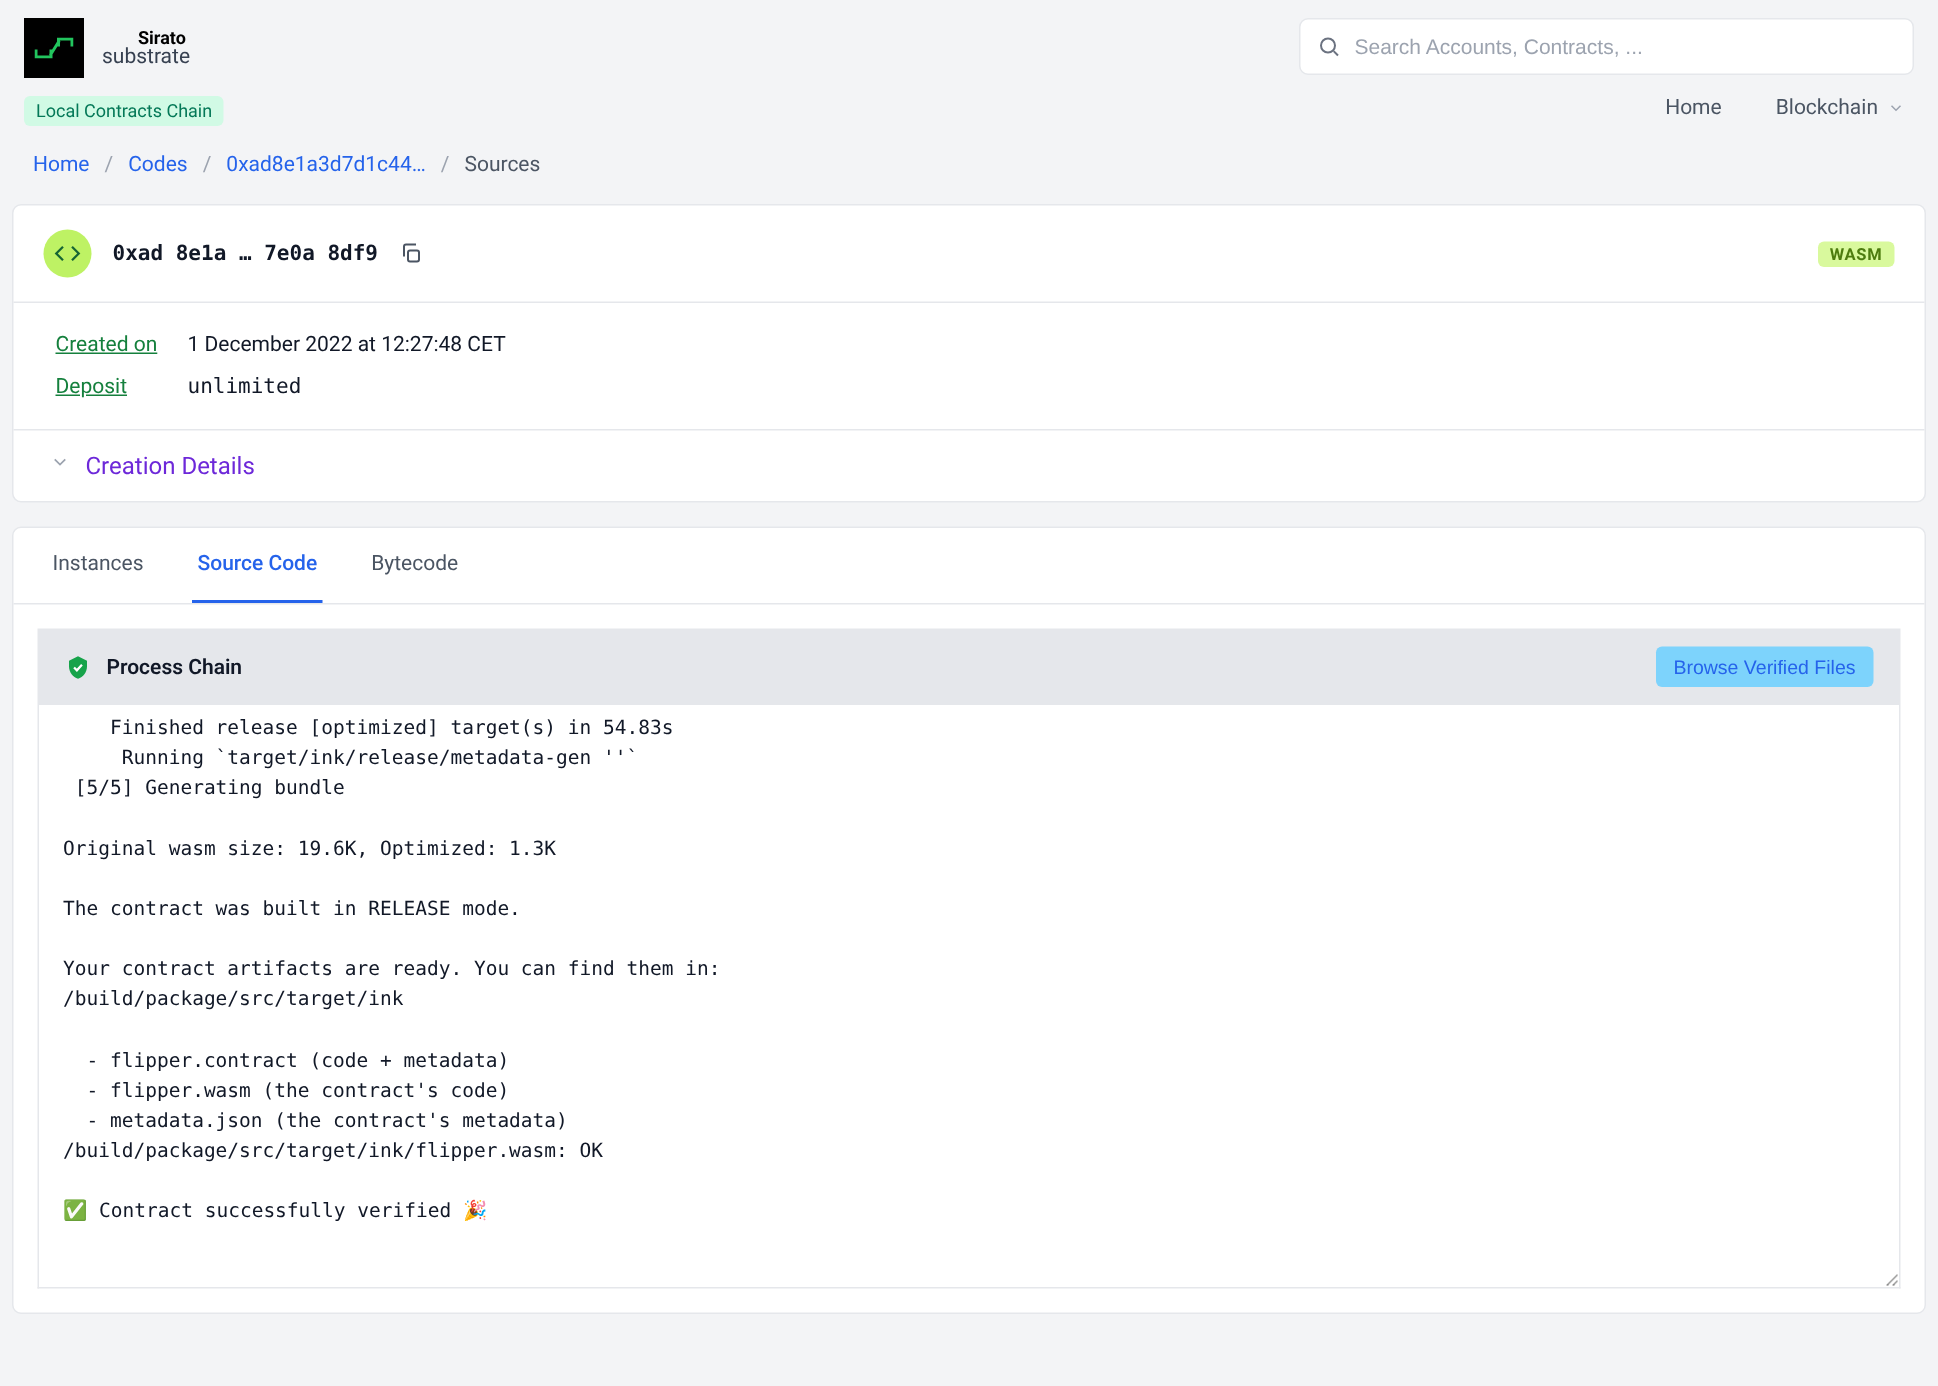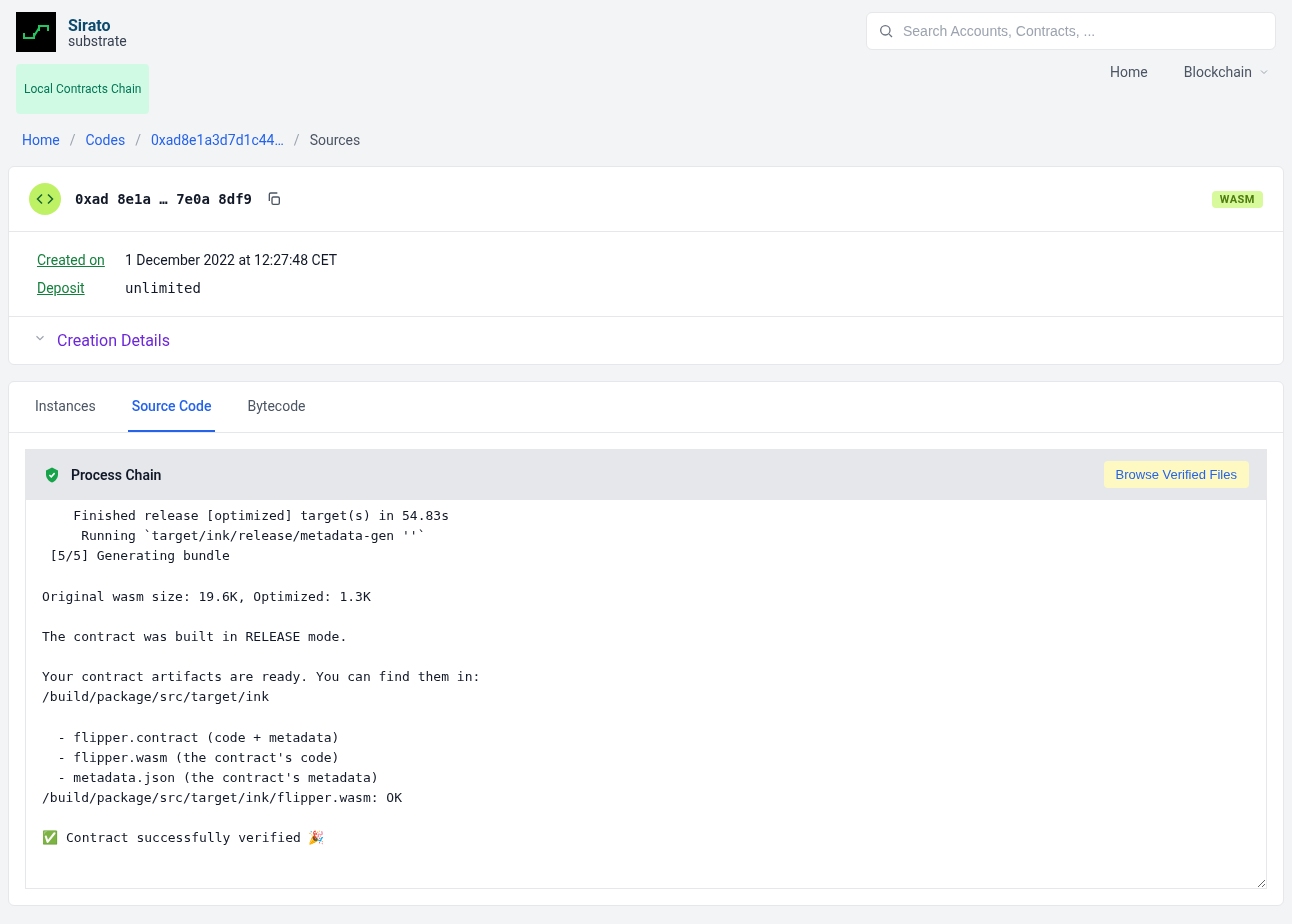--- a/index.html
+++ b/index.html
@@ -21,7 +21,7 @@
     width: 40px; height: 40px; background: #000;
     display: flex; align-items: center; justify-content: center;
   }
-  .brand-title { font-weight: 700; font-size: 16px; color: #0c4a6e; }
+  .brand-title { font-weight: 700; font-size: 12px; color: #000000; margin-left: 24px; }
   .brand-sub { font-size: 14px; color: #374151; margin-top: -2px; }
   .chain-tag {
     display: inline-block;

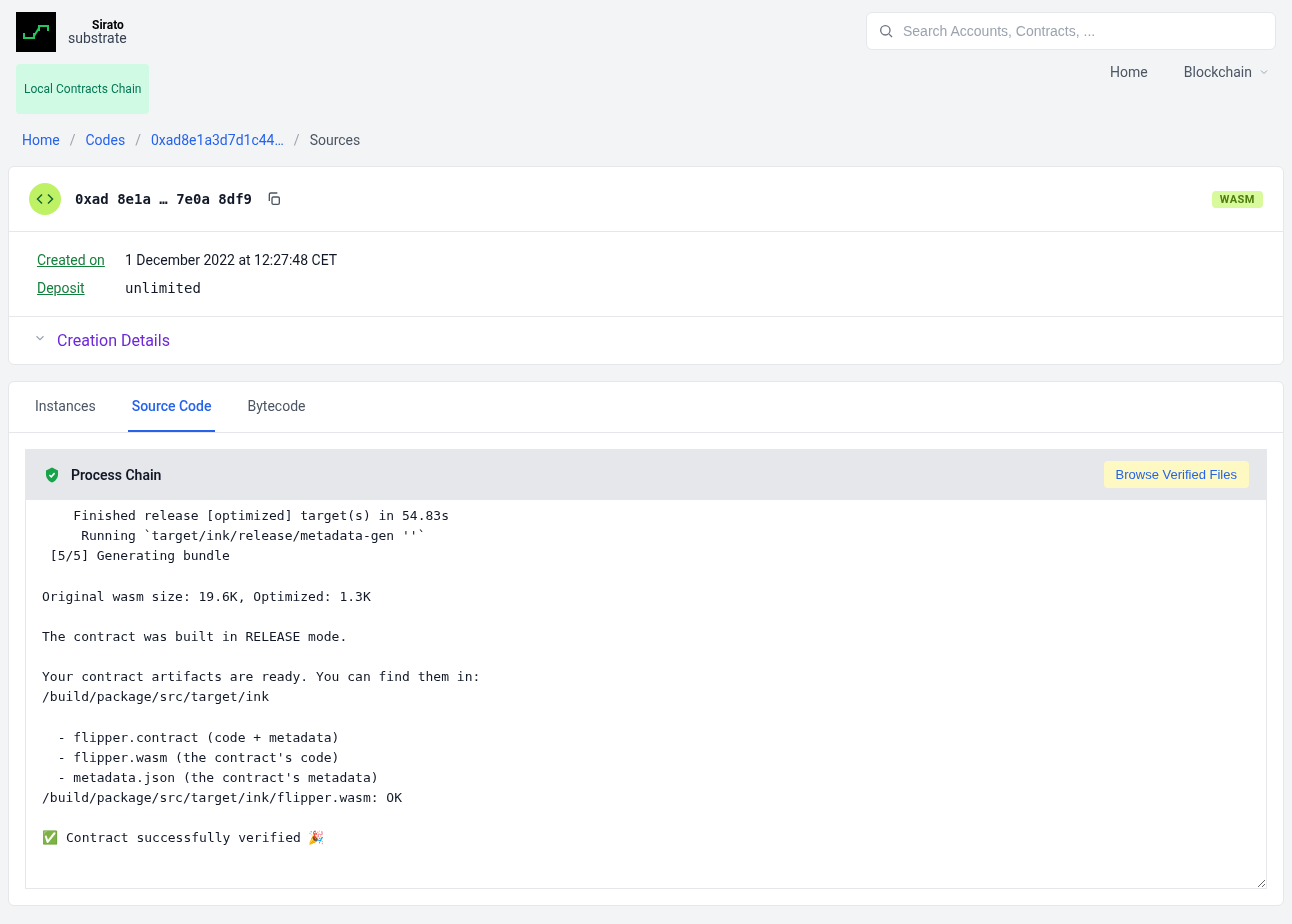--- a/index.html
+++ b/index.html
@@ -28,7 +28,7 @@
     background: #d1fae5;
     color: #047857;
     font-size: 12px;
-    padding: 18px 8px;
+    padding: 3px 8px;
     border-radius: 4px;
     margin-top: 12px;
     text-align: center;

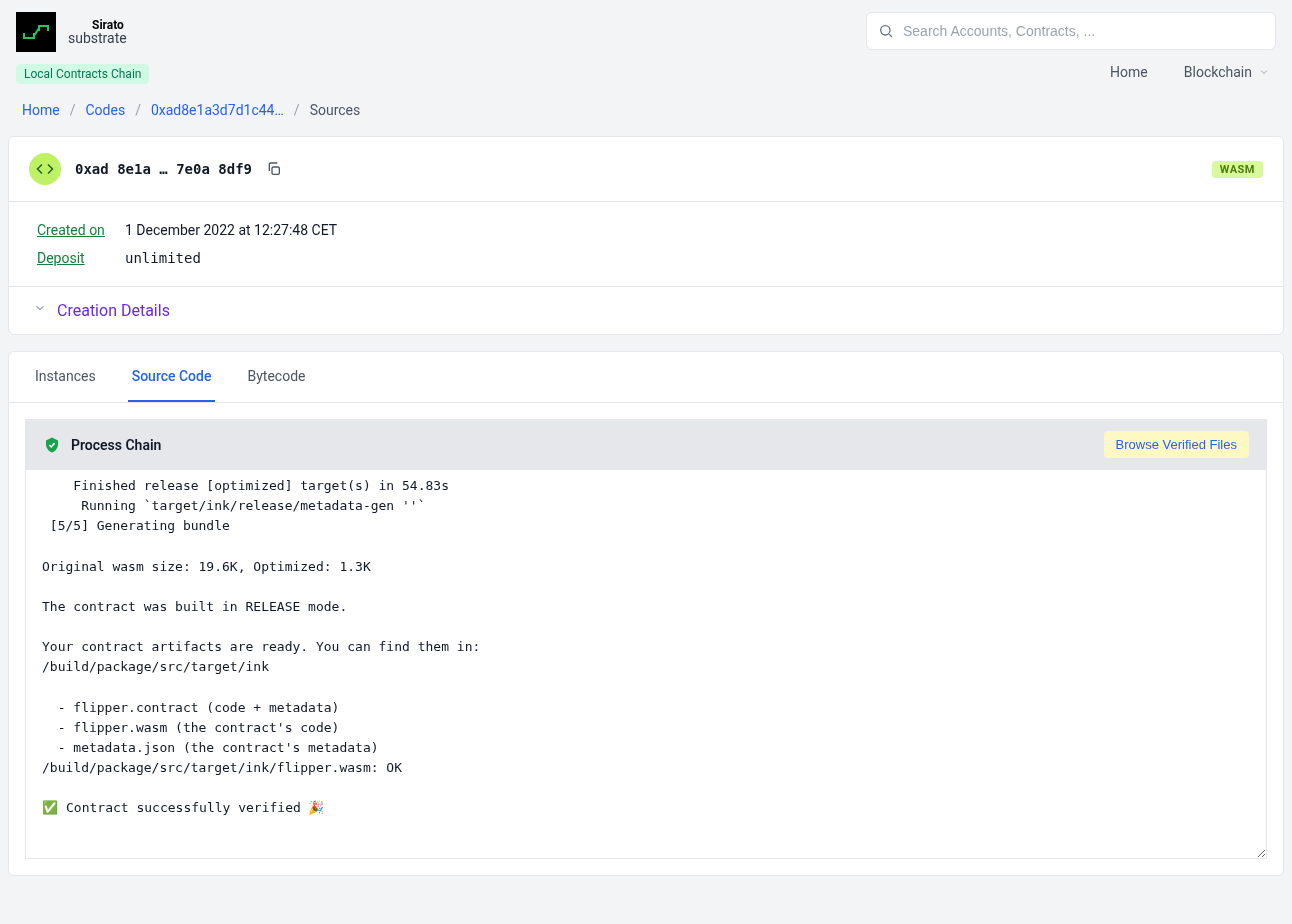--- a/index.html
+++ b/index.html
@@ -126,7 +126,7 @@
   .log-header-left { display: flex; align-items: center; gap: 10px; }
   .log-title { font-weight: 600; font-size: 14px; }
   .browse-btn {
-    background: #fef9c3; color: #2563eb;
+    background: #7dd3fc; color: #2563eb;
     border: none; padding: 6px 12px; border-radius: 4px;
     font-size: 13px; cursor: pointer;
   }

